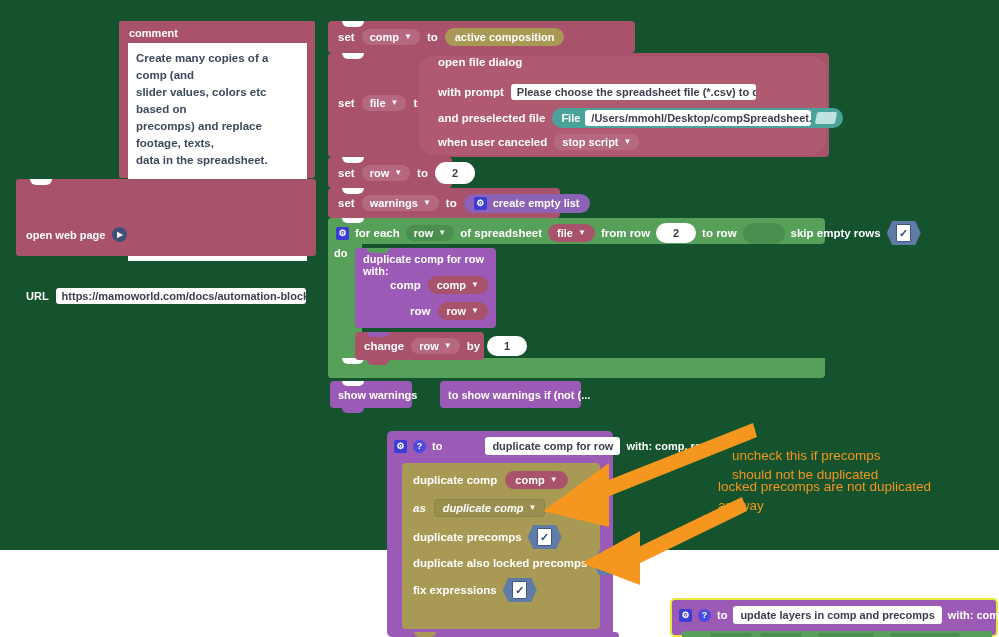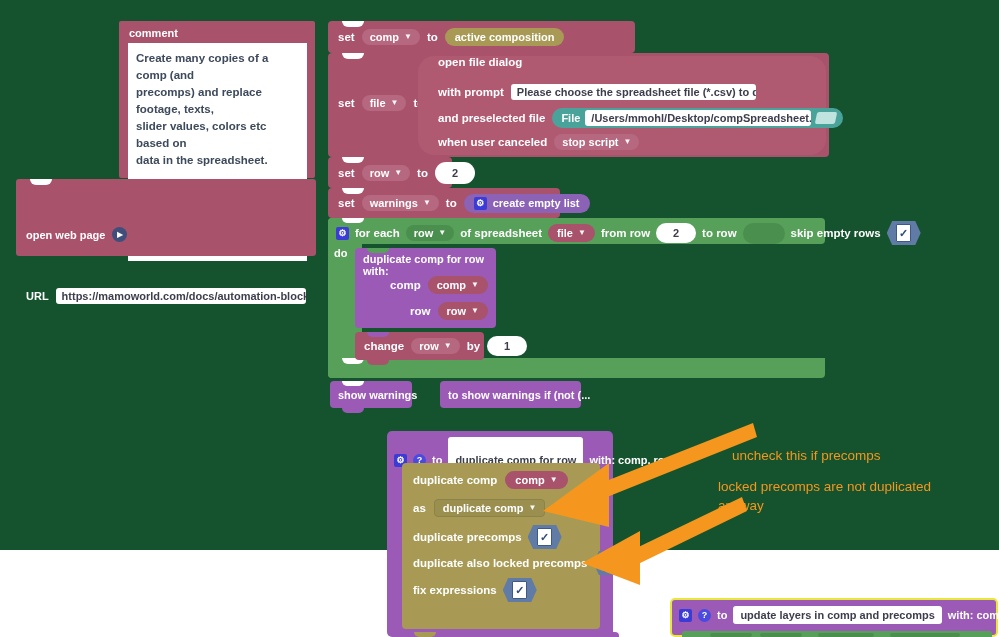--- a/index.html
+++ b/index.html
@@ -171,8 +171,8 @@
     <div class="comment-title">comment</div>
     <div class="comment-body">
       <div>Create many copies of a comp (and</div>
+      <div>slider values, colors etc based on</div>
       <div>precomps) and replace footage, texts,</div>
-      <div>slider values, colors etc based on</div>
       <div>data in the spreadsheet.</div>
       <div>&nbsp;</div>
       <div>Select the script and click the "Help"</div>

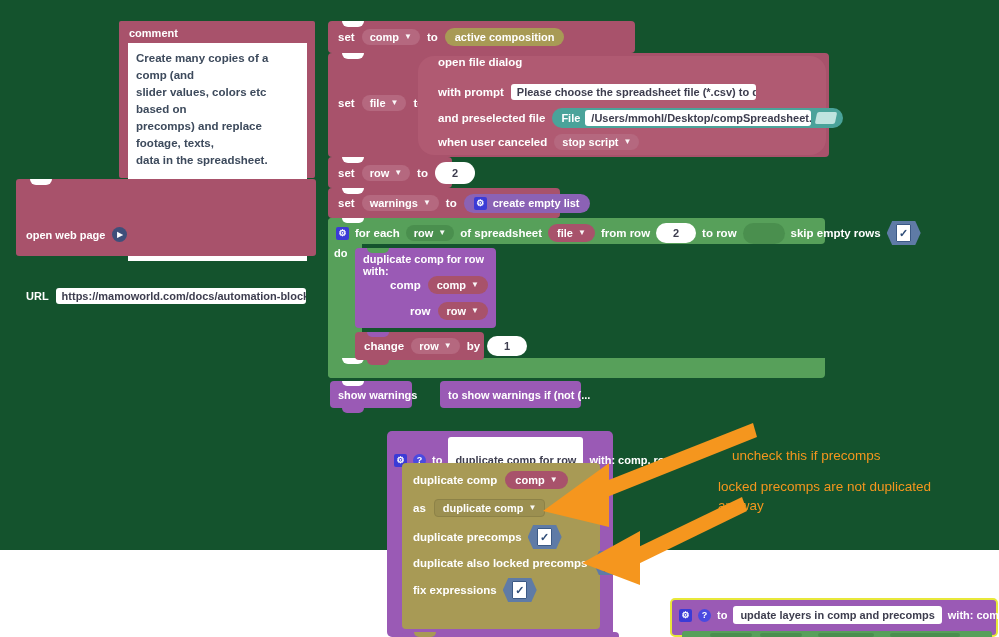--- a/index.html
+++ b/index.html
@@ -344,7 +344,7 @@
       <span class="gearicon">⚙</span>
       <span class="helpicon">?</span>
       <span class="label" style="font-size:11px;">to</span>
-      <span class="txtfield" style="padding:17px 7px;">duplicate comp for row</span>
+      <span class="txtfield" style="padding:3px 7px;margin-left:37px;">duplicate comp for row</span>
       <span class="label" style="font-size:11px;">with: comp, row</span>
     </div>
 

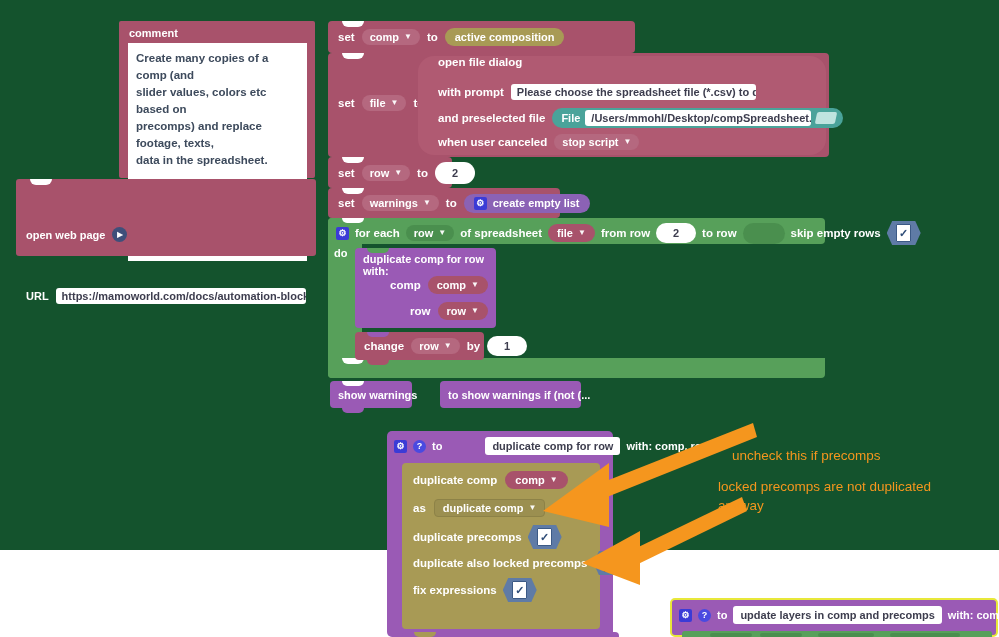--- a/index.html
+++ b/index.html
@@ -420,6 +420,7 @@
 
   <div class="abs anno" style="left:732px; top:406px; width:240px;margin-top:40px;">
     <div>uncheck this if  precomps</div>
+    <div>should not be duplicated</div>
   </div>
 
   <div class="abs anno" style="left:718px; top:477px; width:270px;">

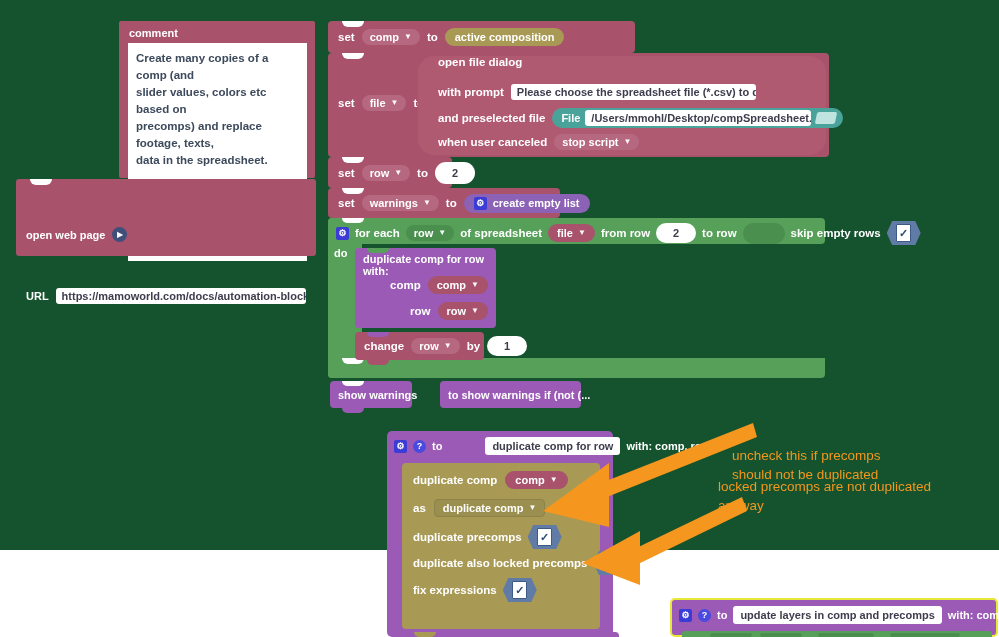--- a/index.html
+++ b/index.html
@@ -356,7 +356,7 @@
           <span class="caret">▼</span>
         </span>
       </div>
-      <div class="blk" style="position:absolute; left:11px; top:36px; gap:8px;">
+      <div class="blk" style="position:absolute; left:11px; top:36px; gap:8px;font-style:italic;">
         <span class="label">as</span>
         <span class="chip" style="background:#9b8f50; border:1px solid #8d8247; border-radius:4px; padding:2px 8px;">
           <span>duplicate comp</span>

